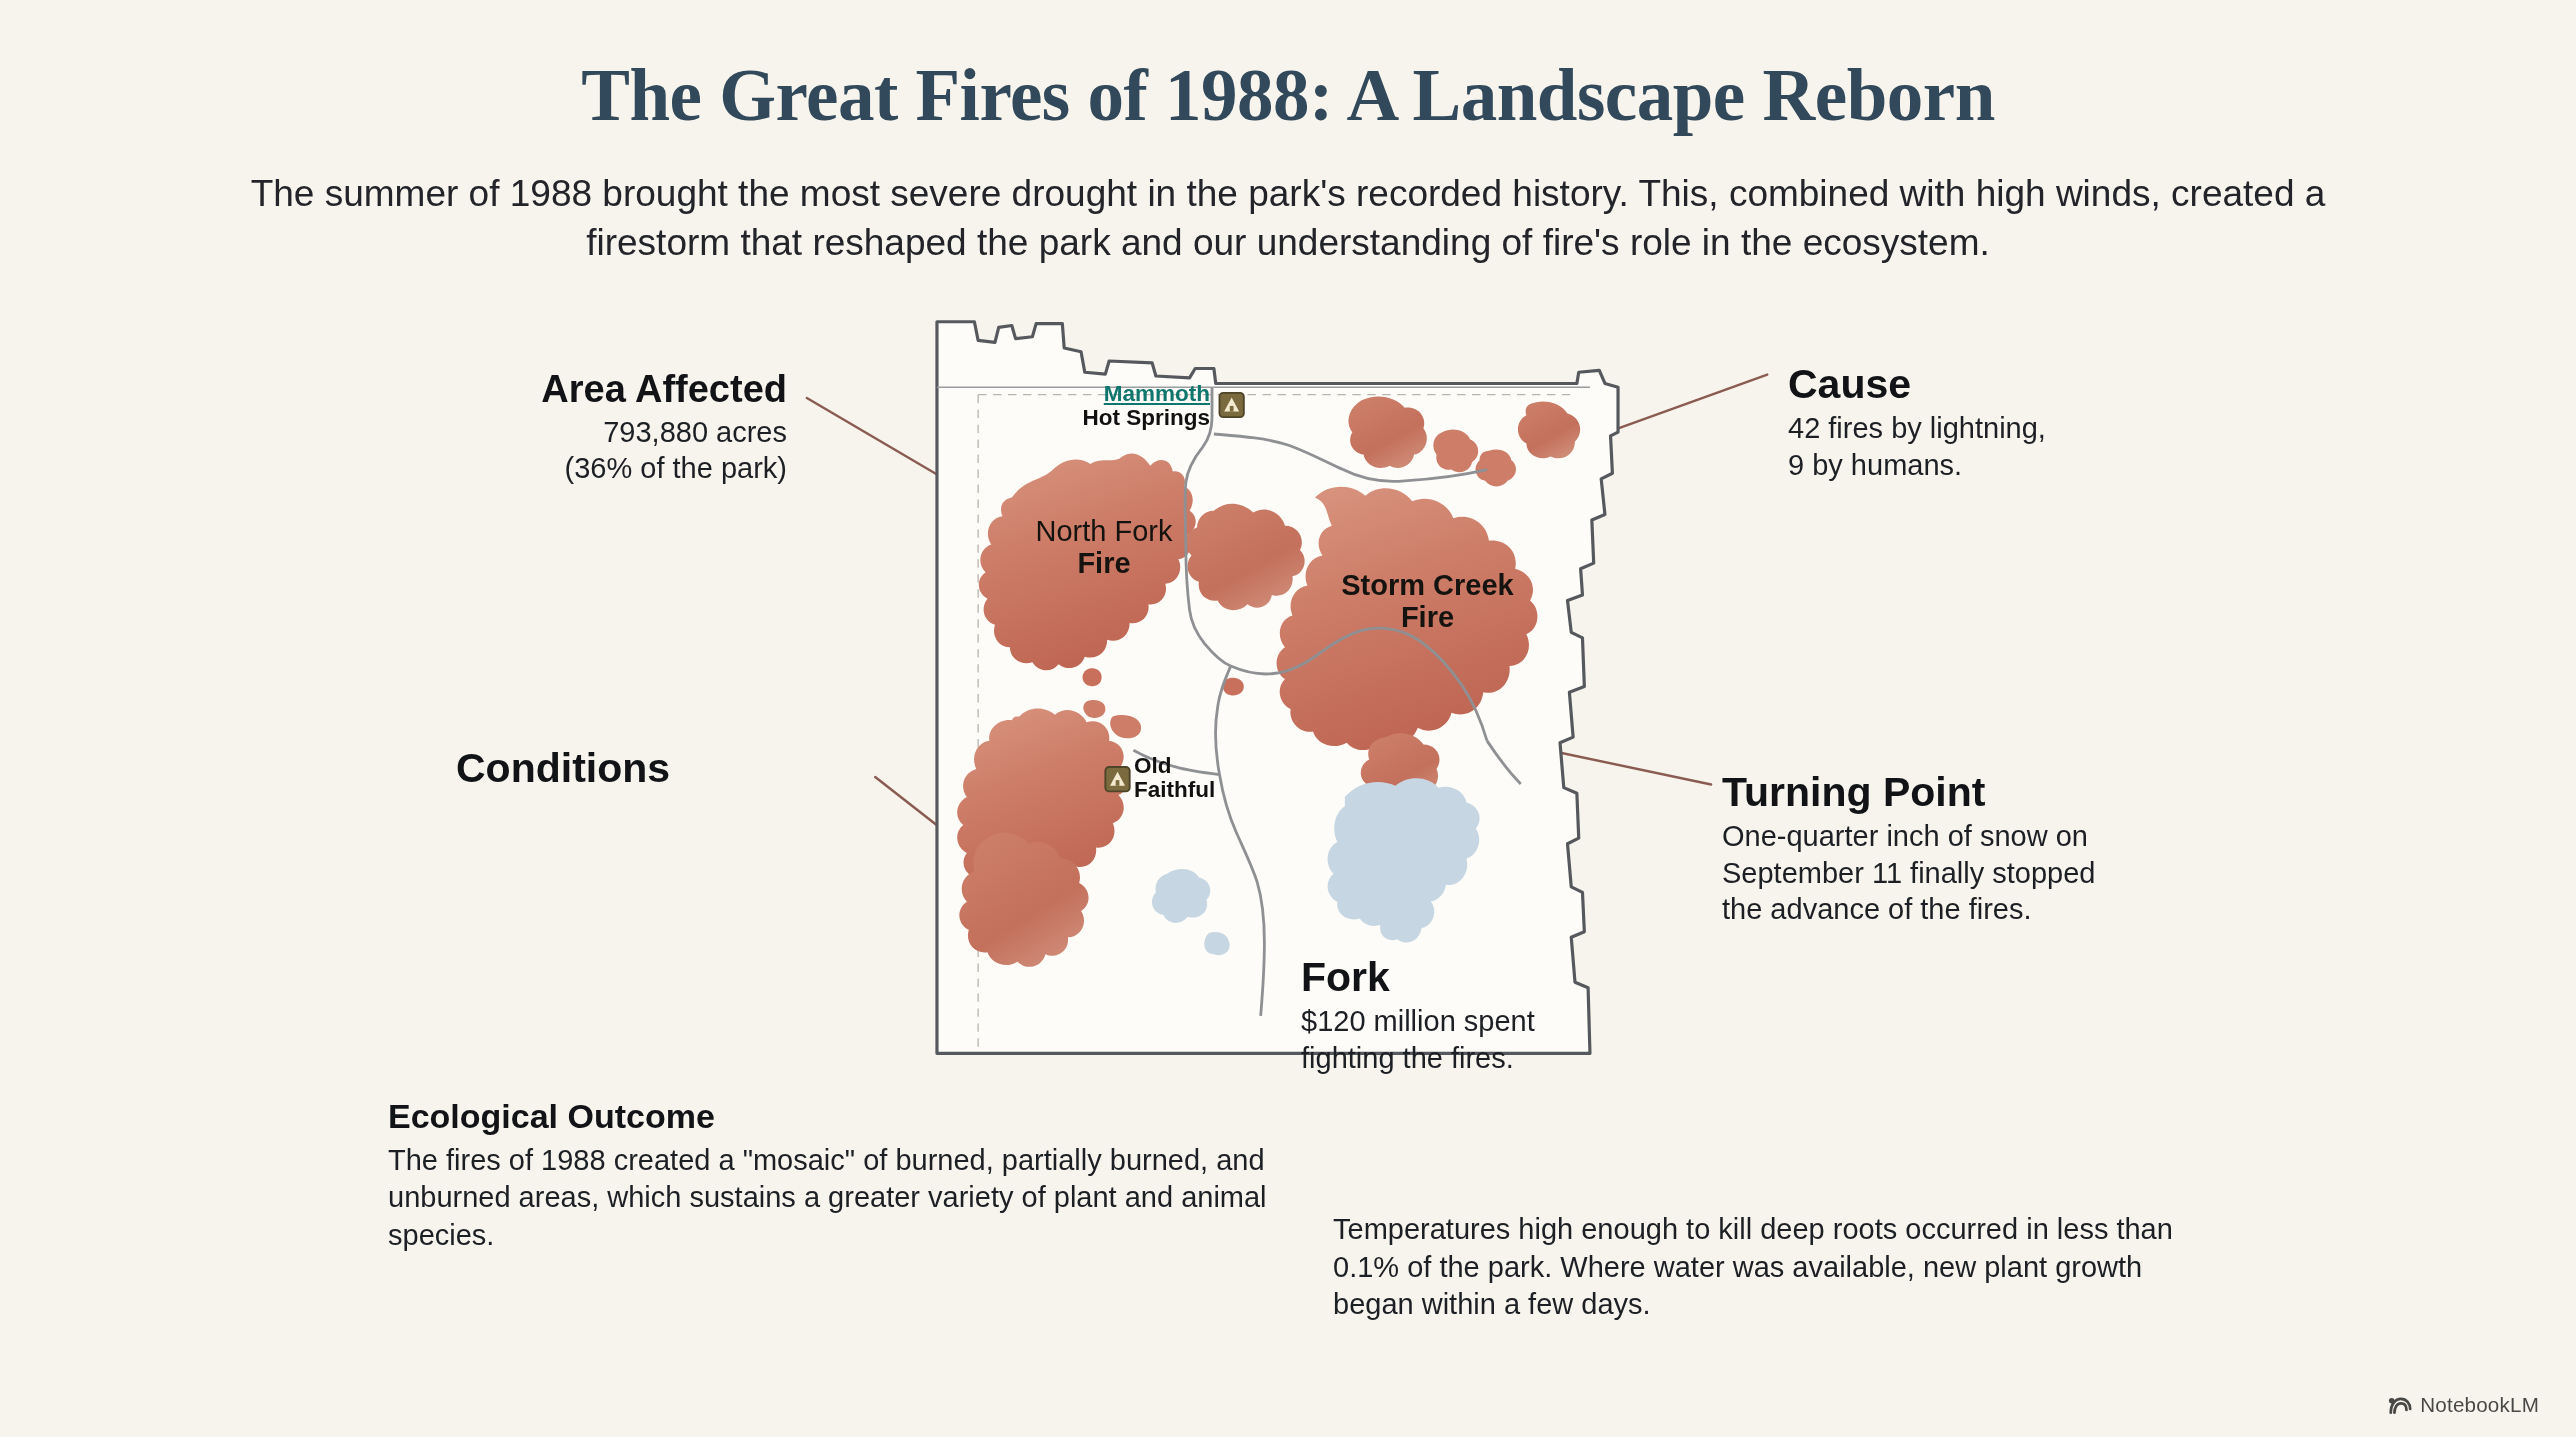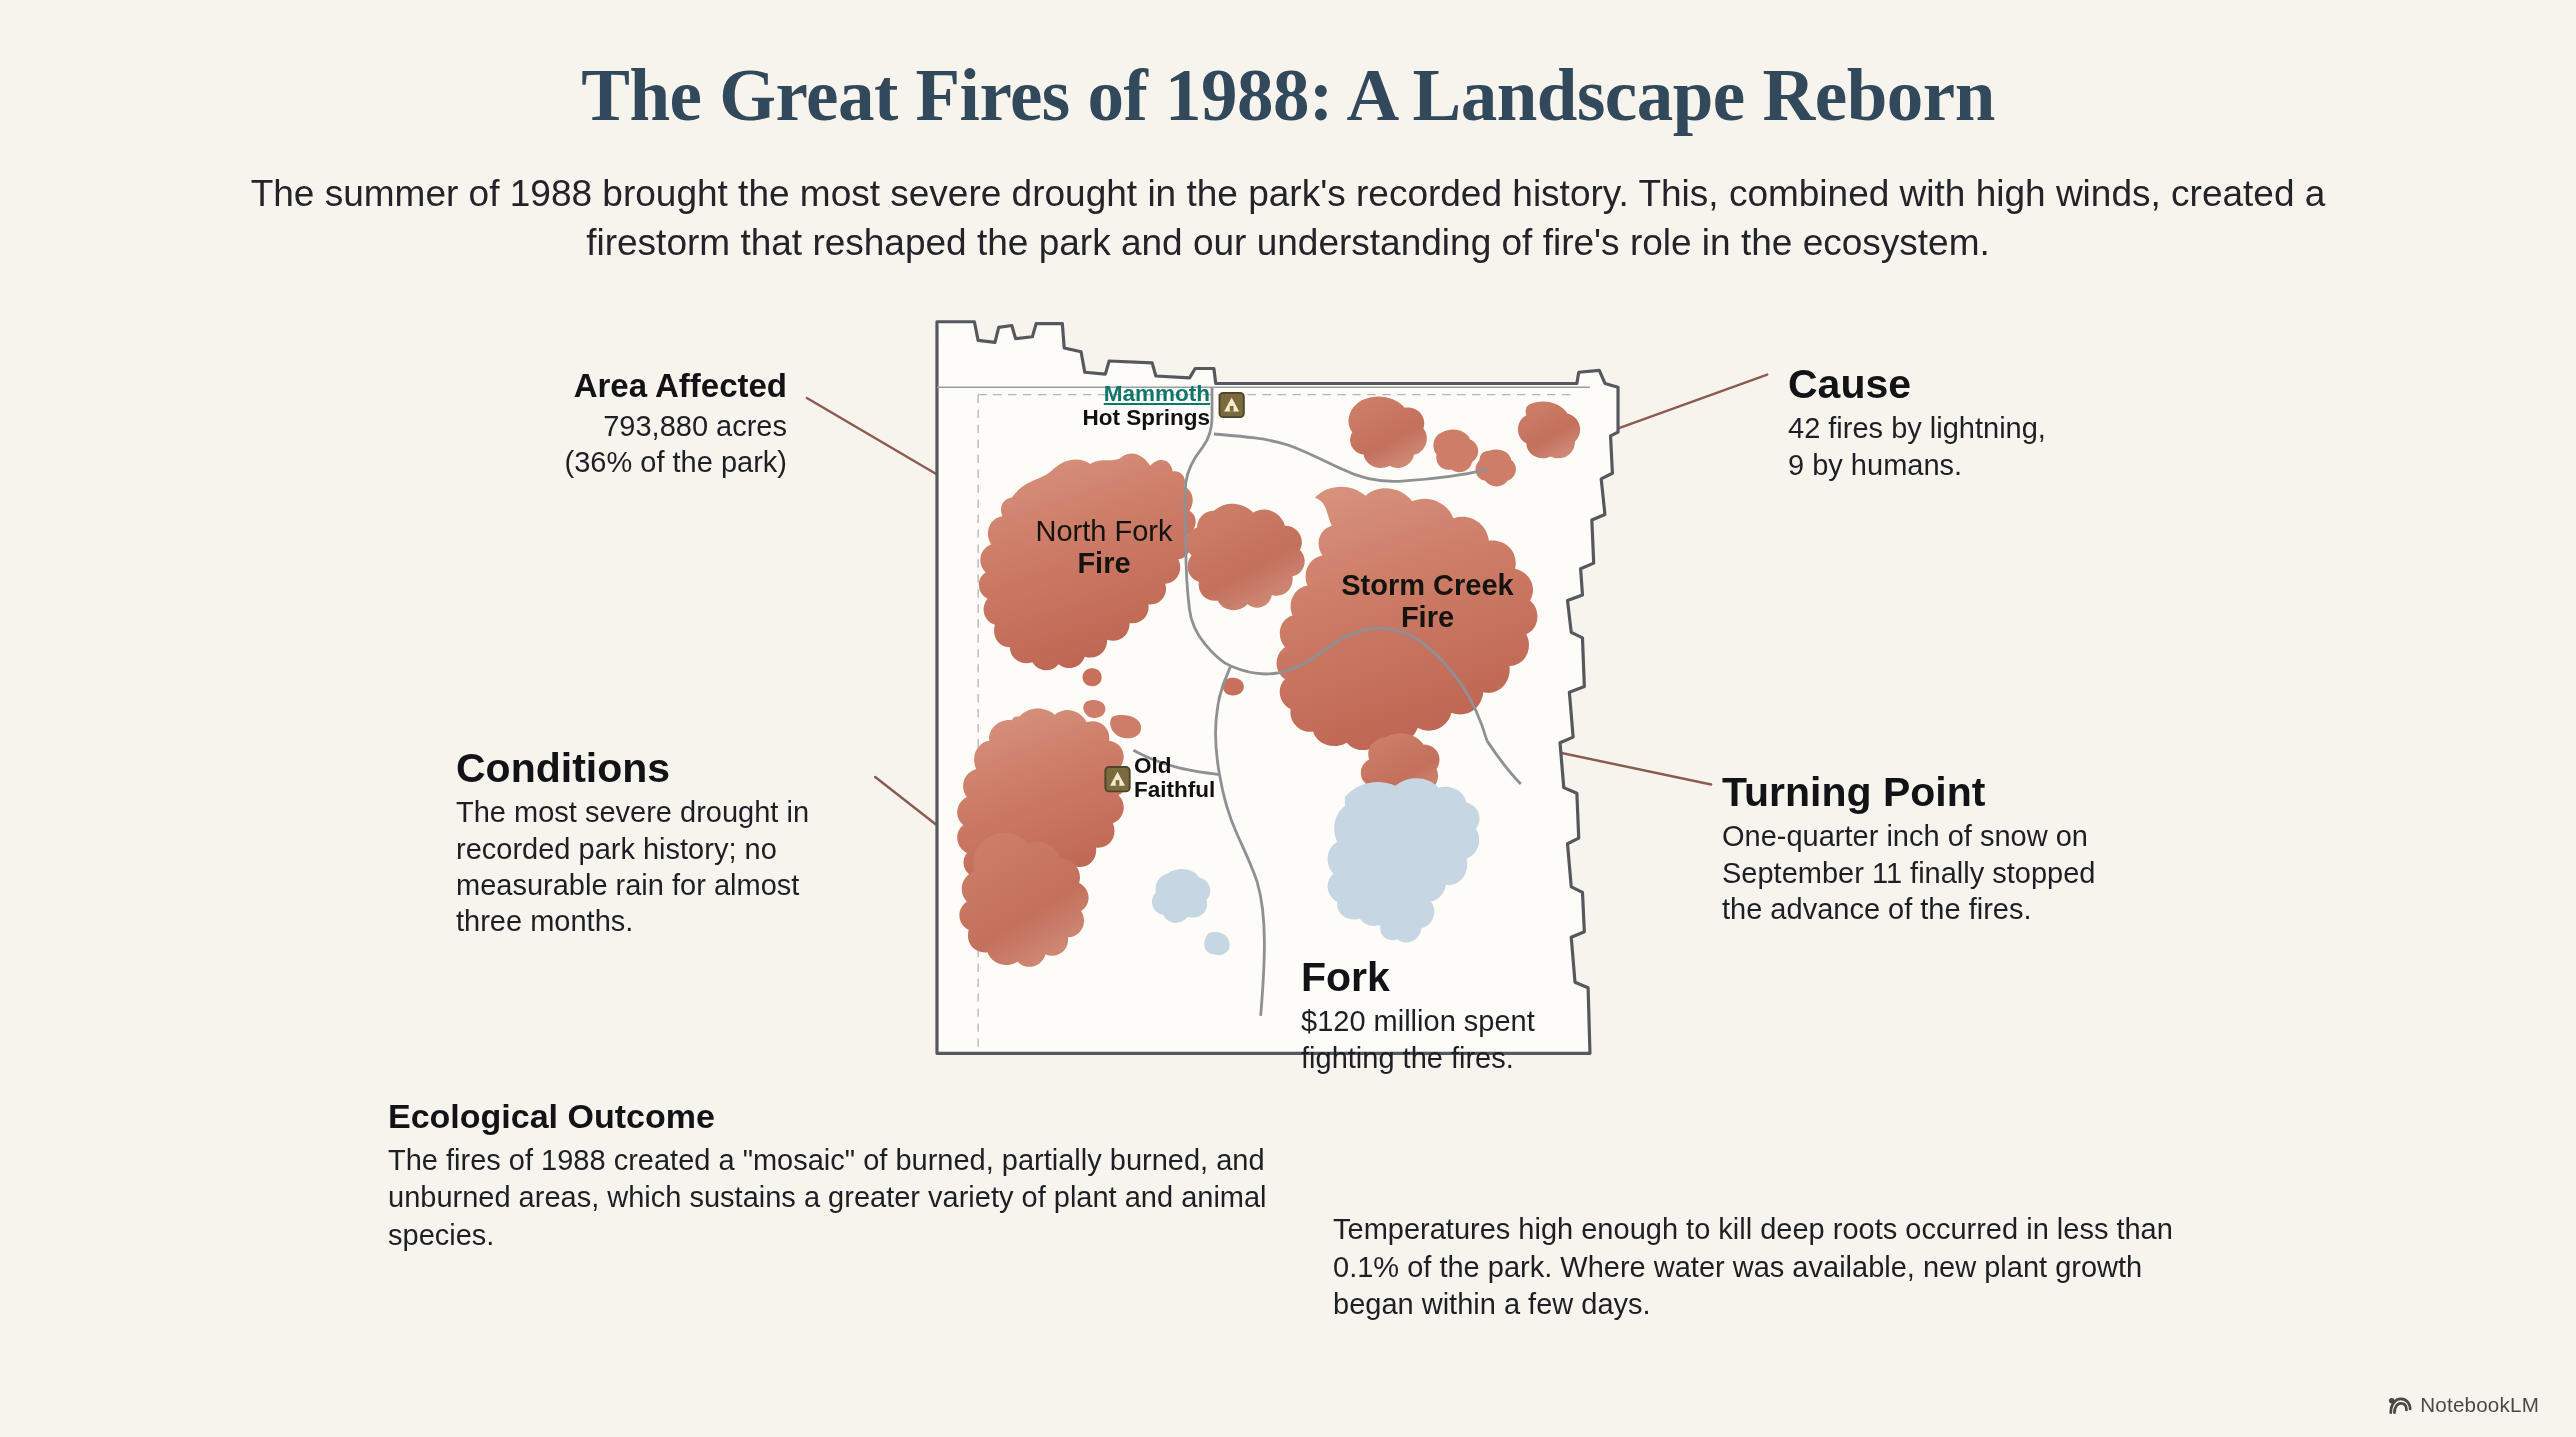--- a/index.html
+++ b/index.html
@@ -56,7 +56,7 @@
   .ann.right-align{text-align:right;}
 
   #ann-area{left:487px;top:367px;width:300px;}
-  #ann-area .ann-title{font-size:33px;}
+  #ann-area .ann-title{font-size:38px;}
   #ann-conditions{left:456px;top:744px;width:412px;}
   #ann-cause{left:1788px;top:360px;width:393px;}
   #ann-turning{left:1722px;top:768px;width:412px;}

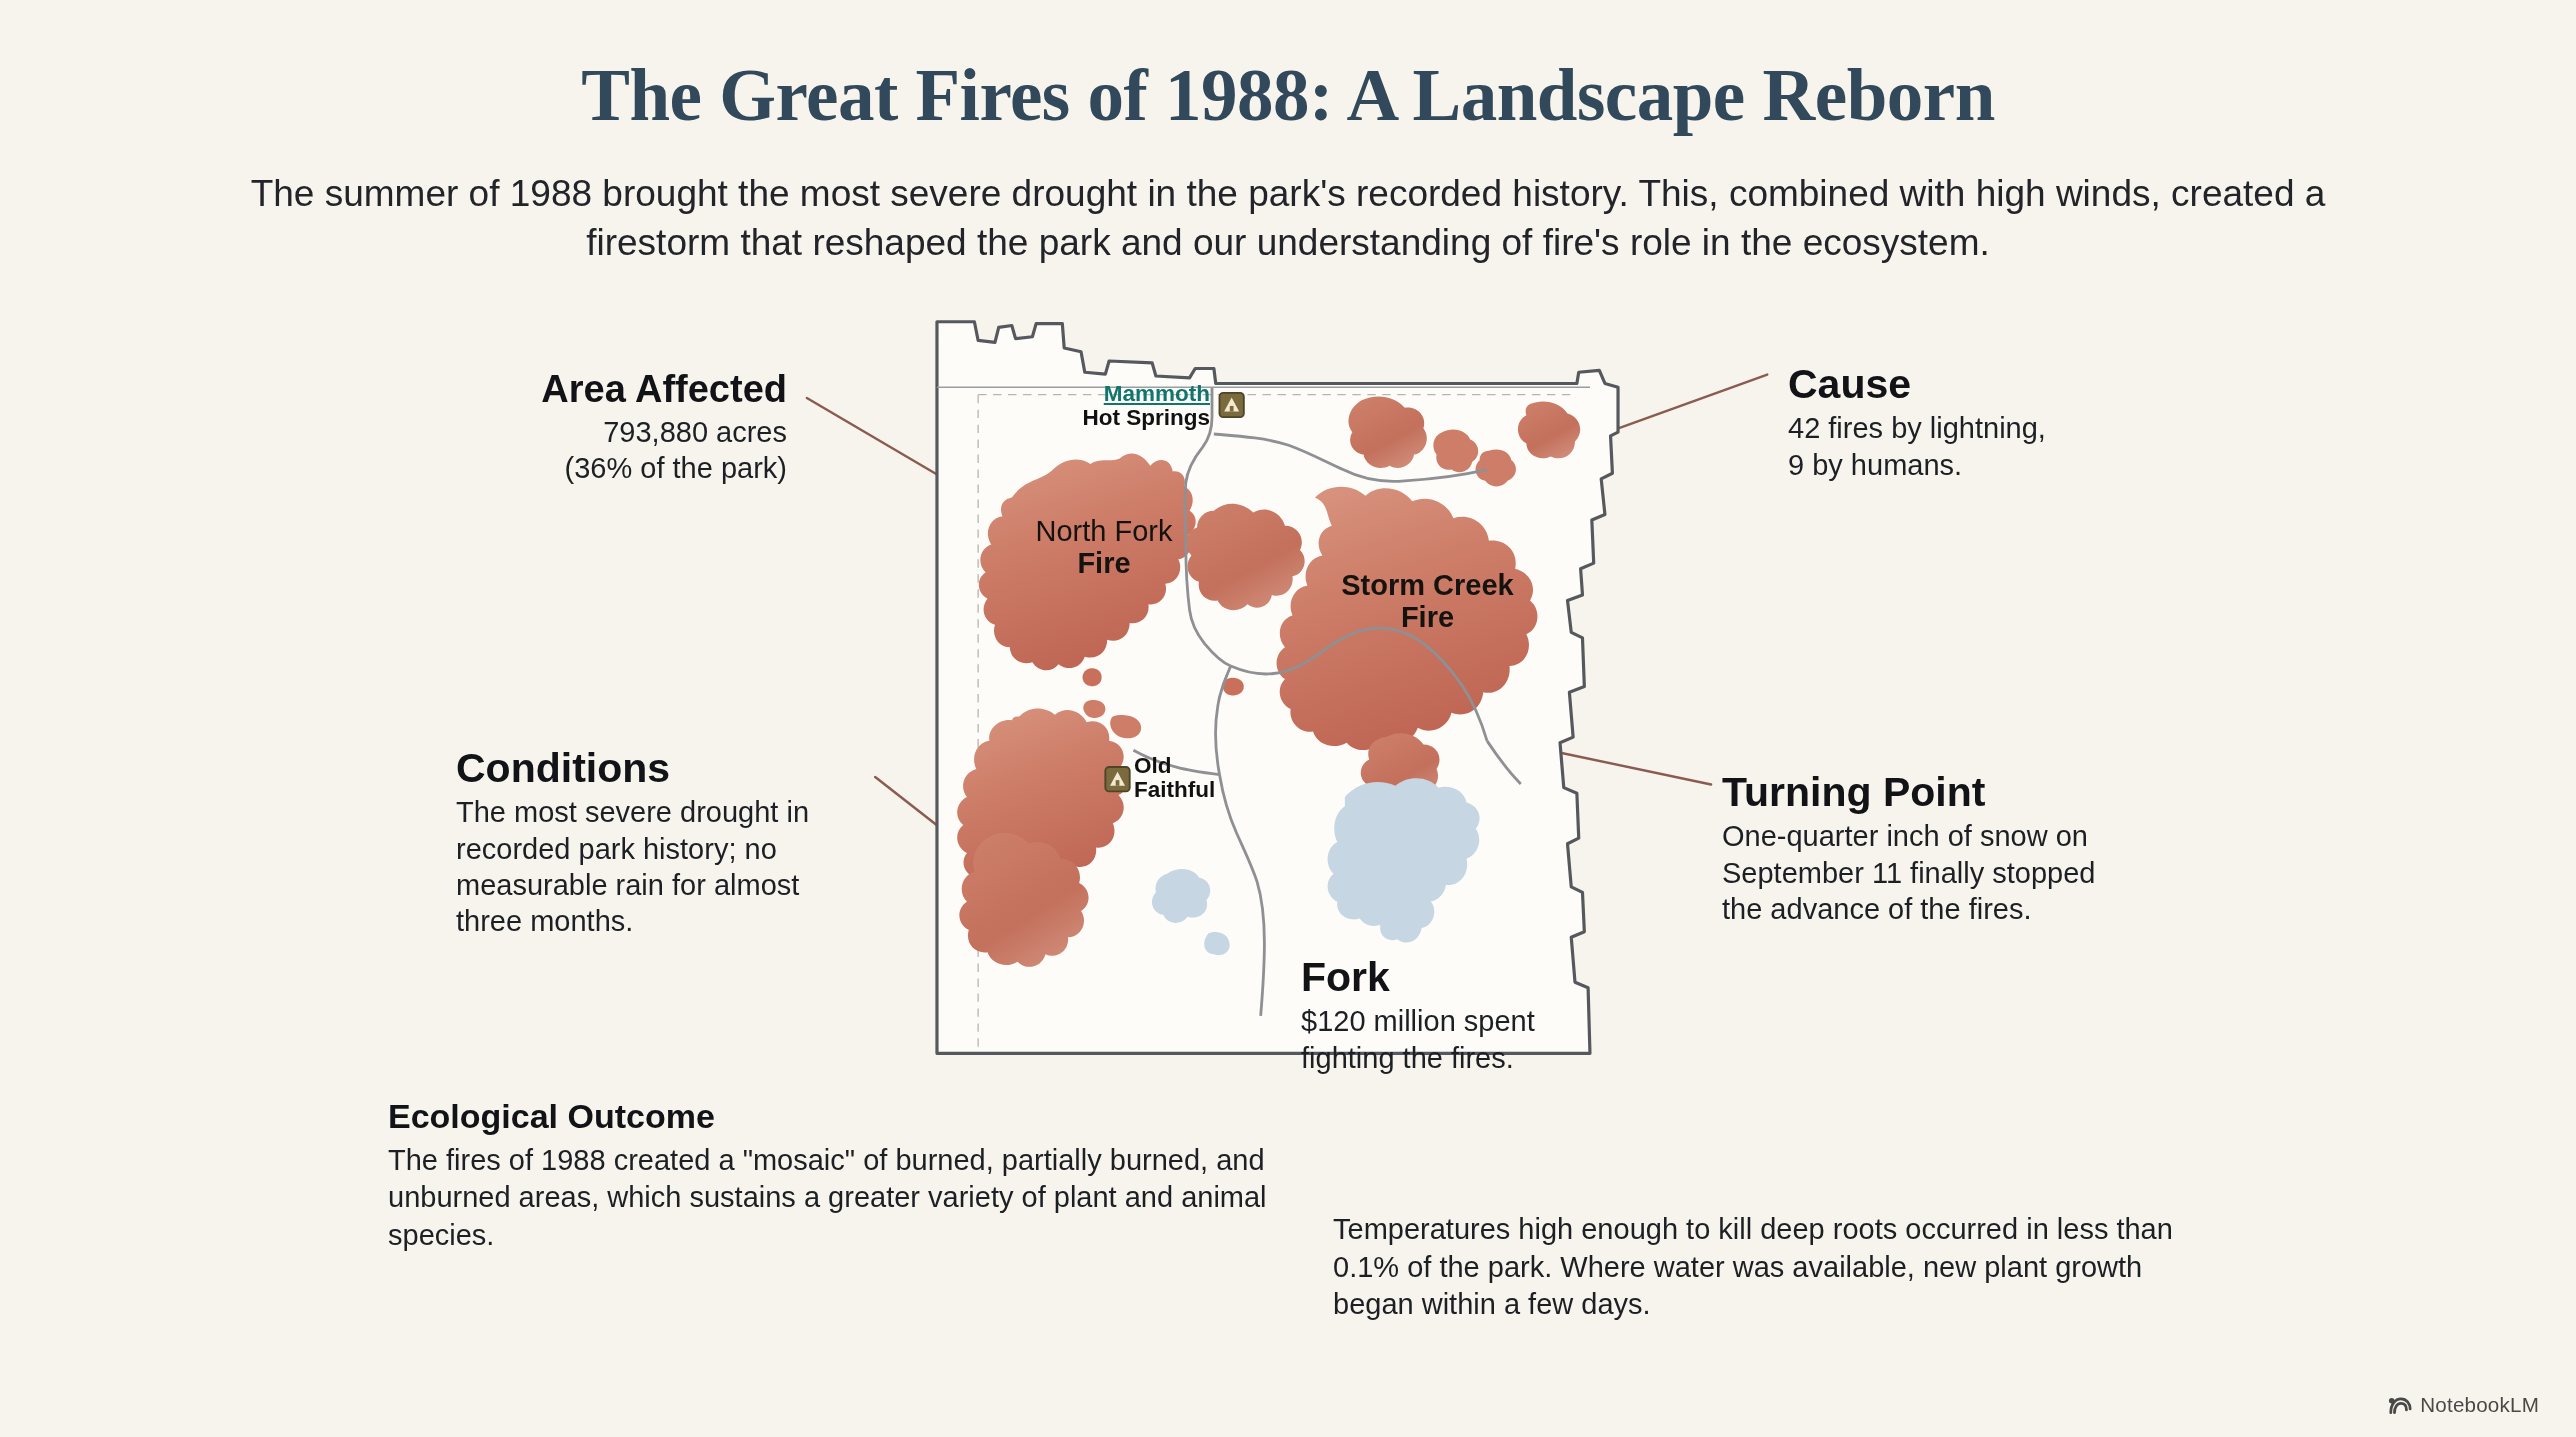--- a/index.html
+++ b/index.html
@@ -315,7 +315,6 @@
 
   <div class="ann" id="ann-conditions">
     <div class="ann-title">Conditions</div>
-    <div class="ann-body">The most severe drought in recorded park history; no measurable rain for almost three months.</div>
   </div>
 
   <div class="ann" id="ann-cause">

